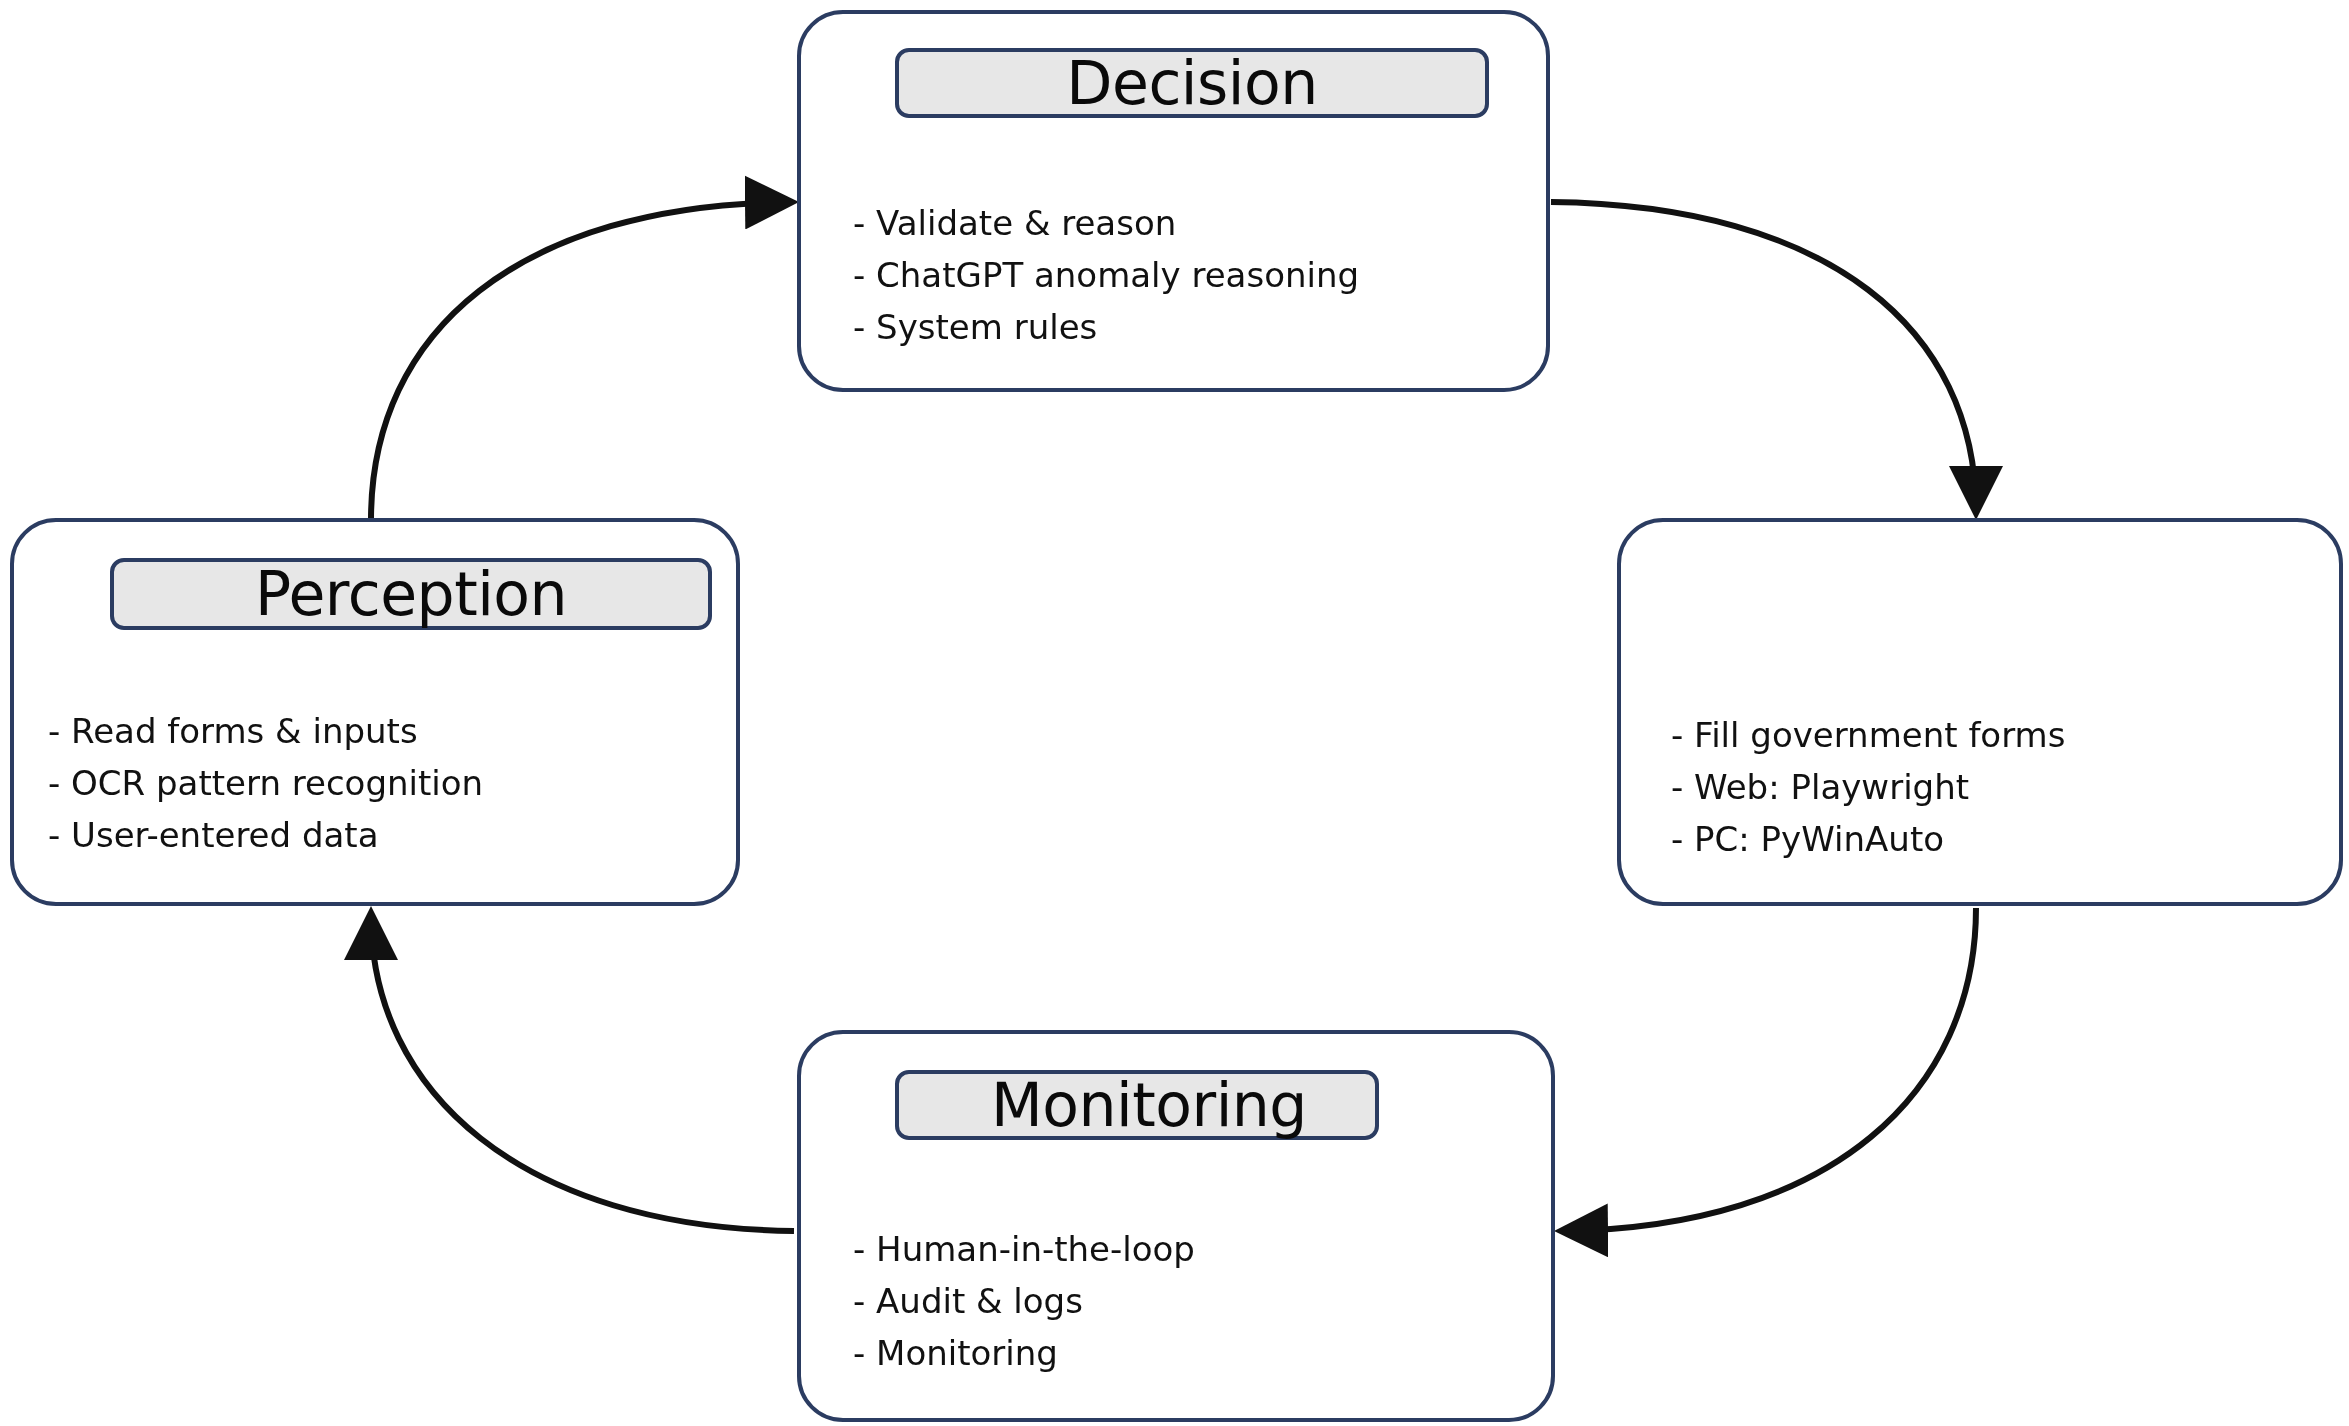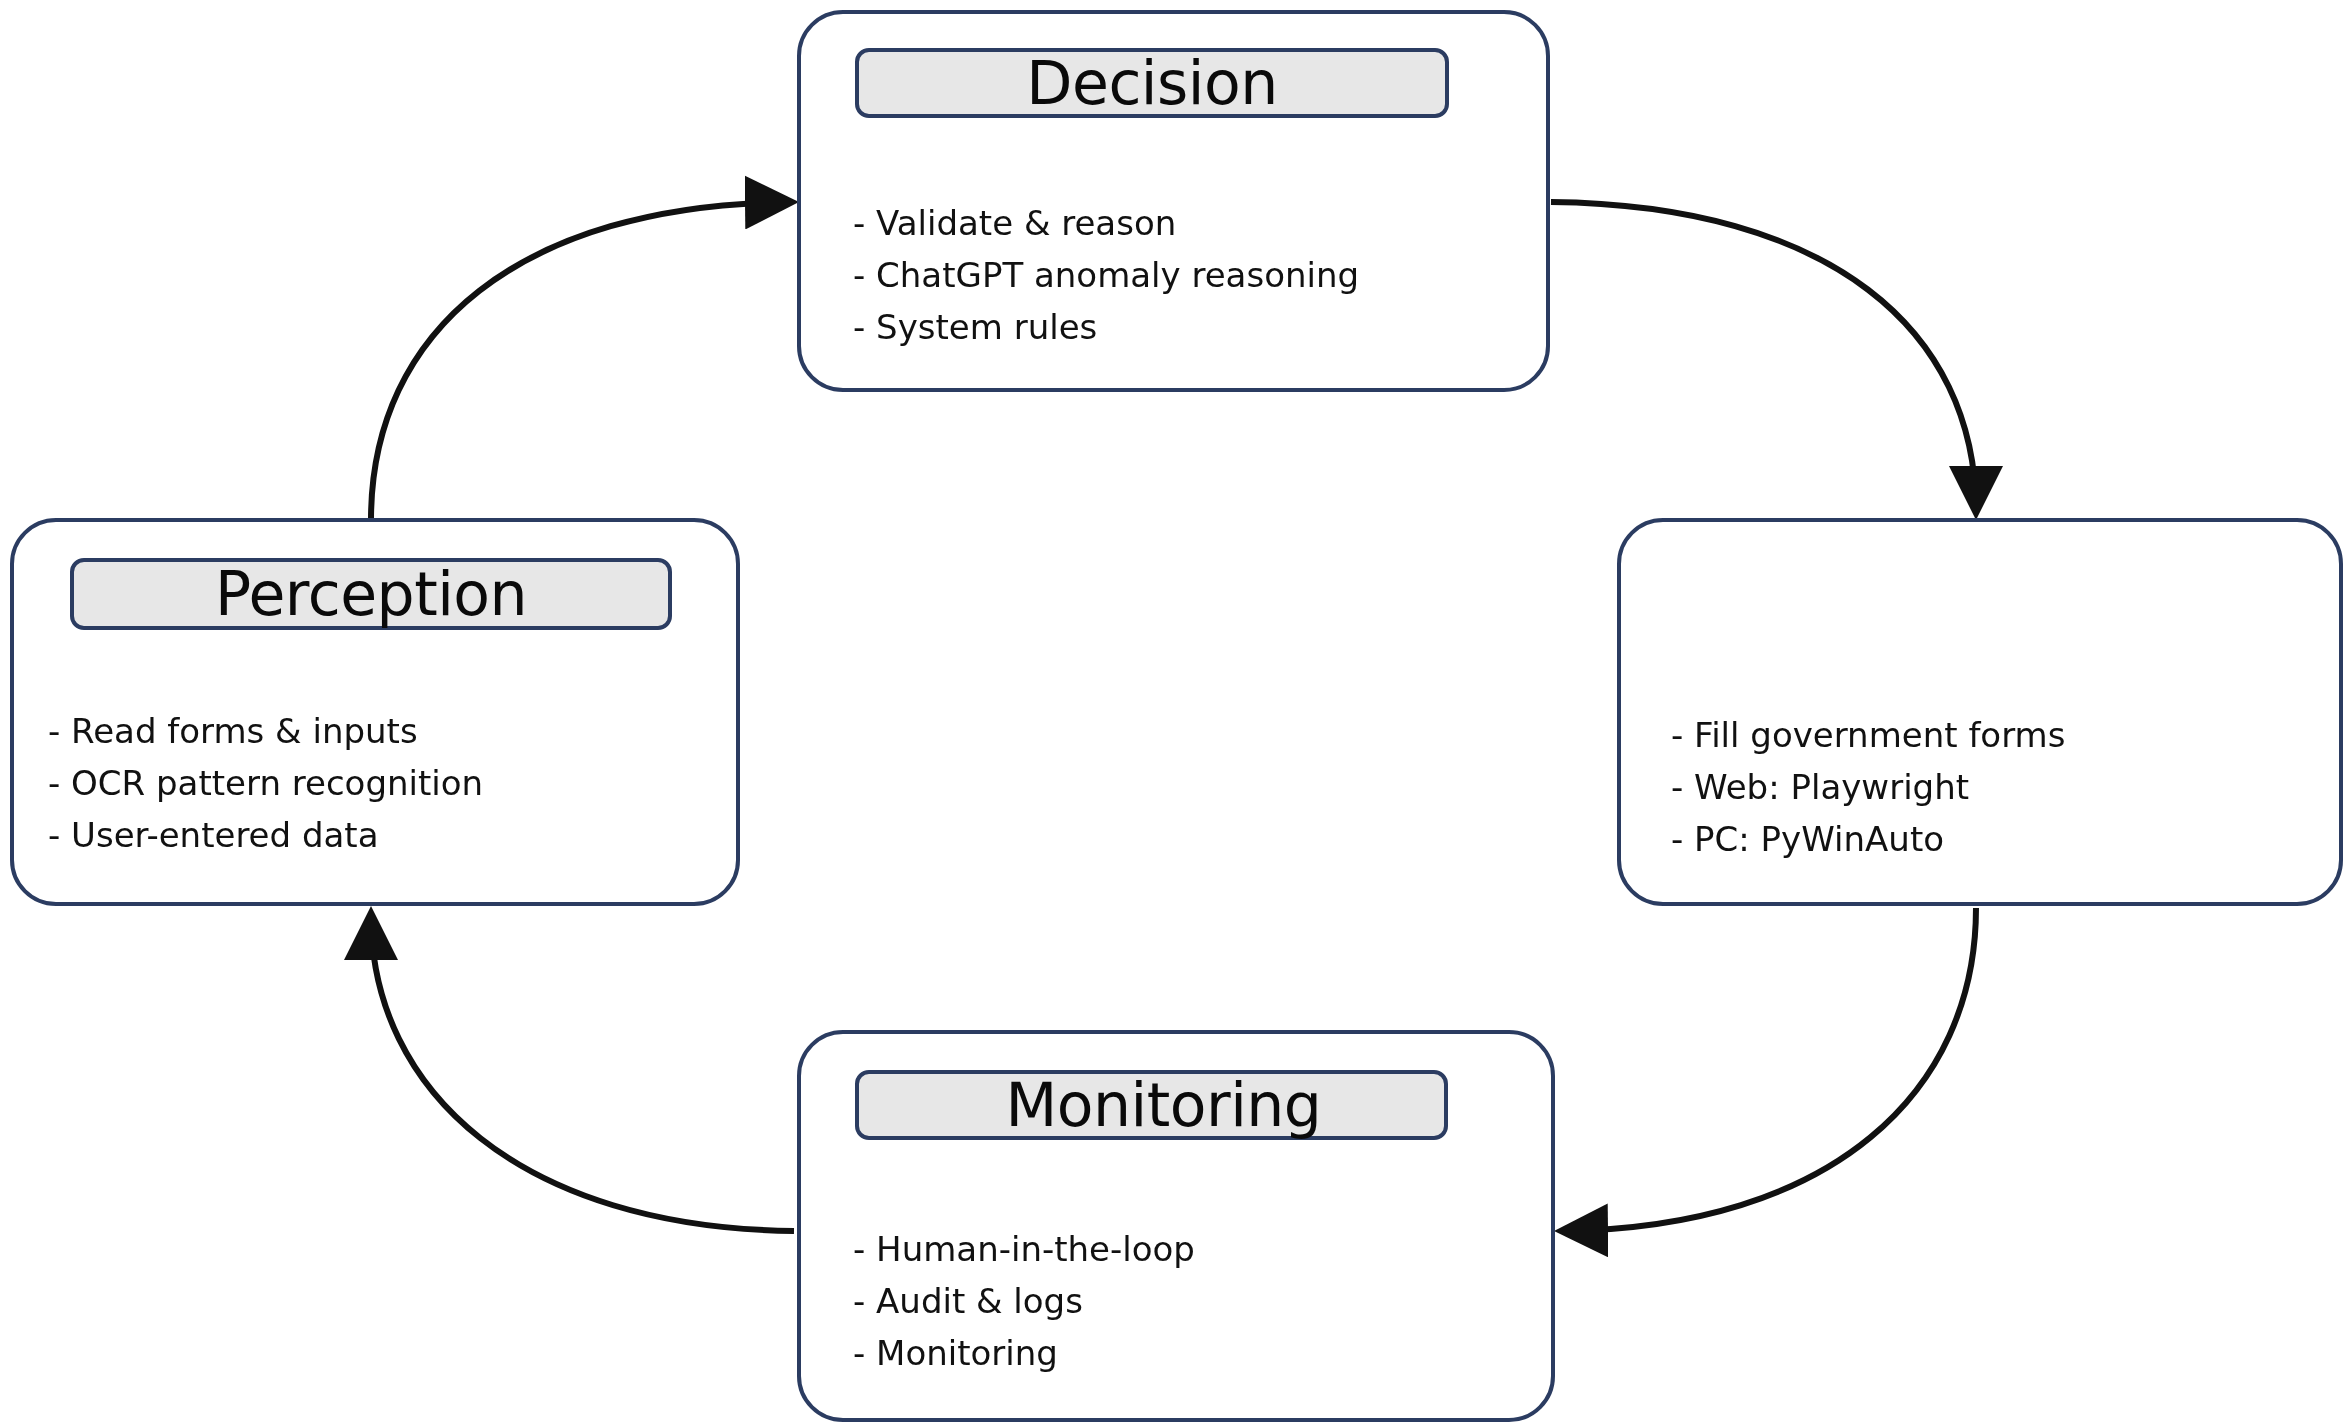--- a/index.html
+++ b/index.html
@@ -48,6 +48,7 @@
     line-height: 1;
     letter-spacing: -0.5px;
     white-space: nowrap;
+    margin-left: 40px;
   }
   .node-body {
     position: absolute;

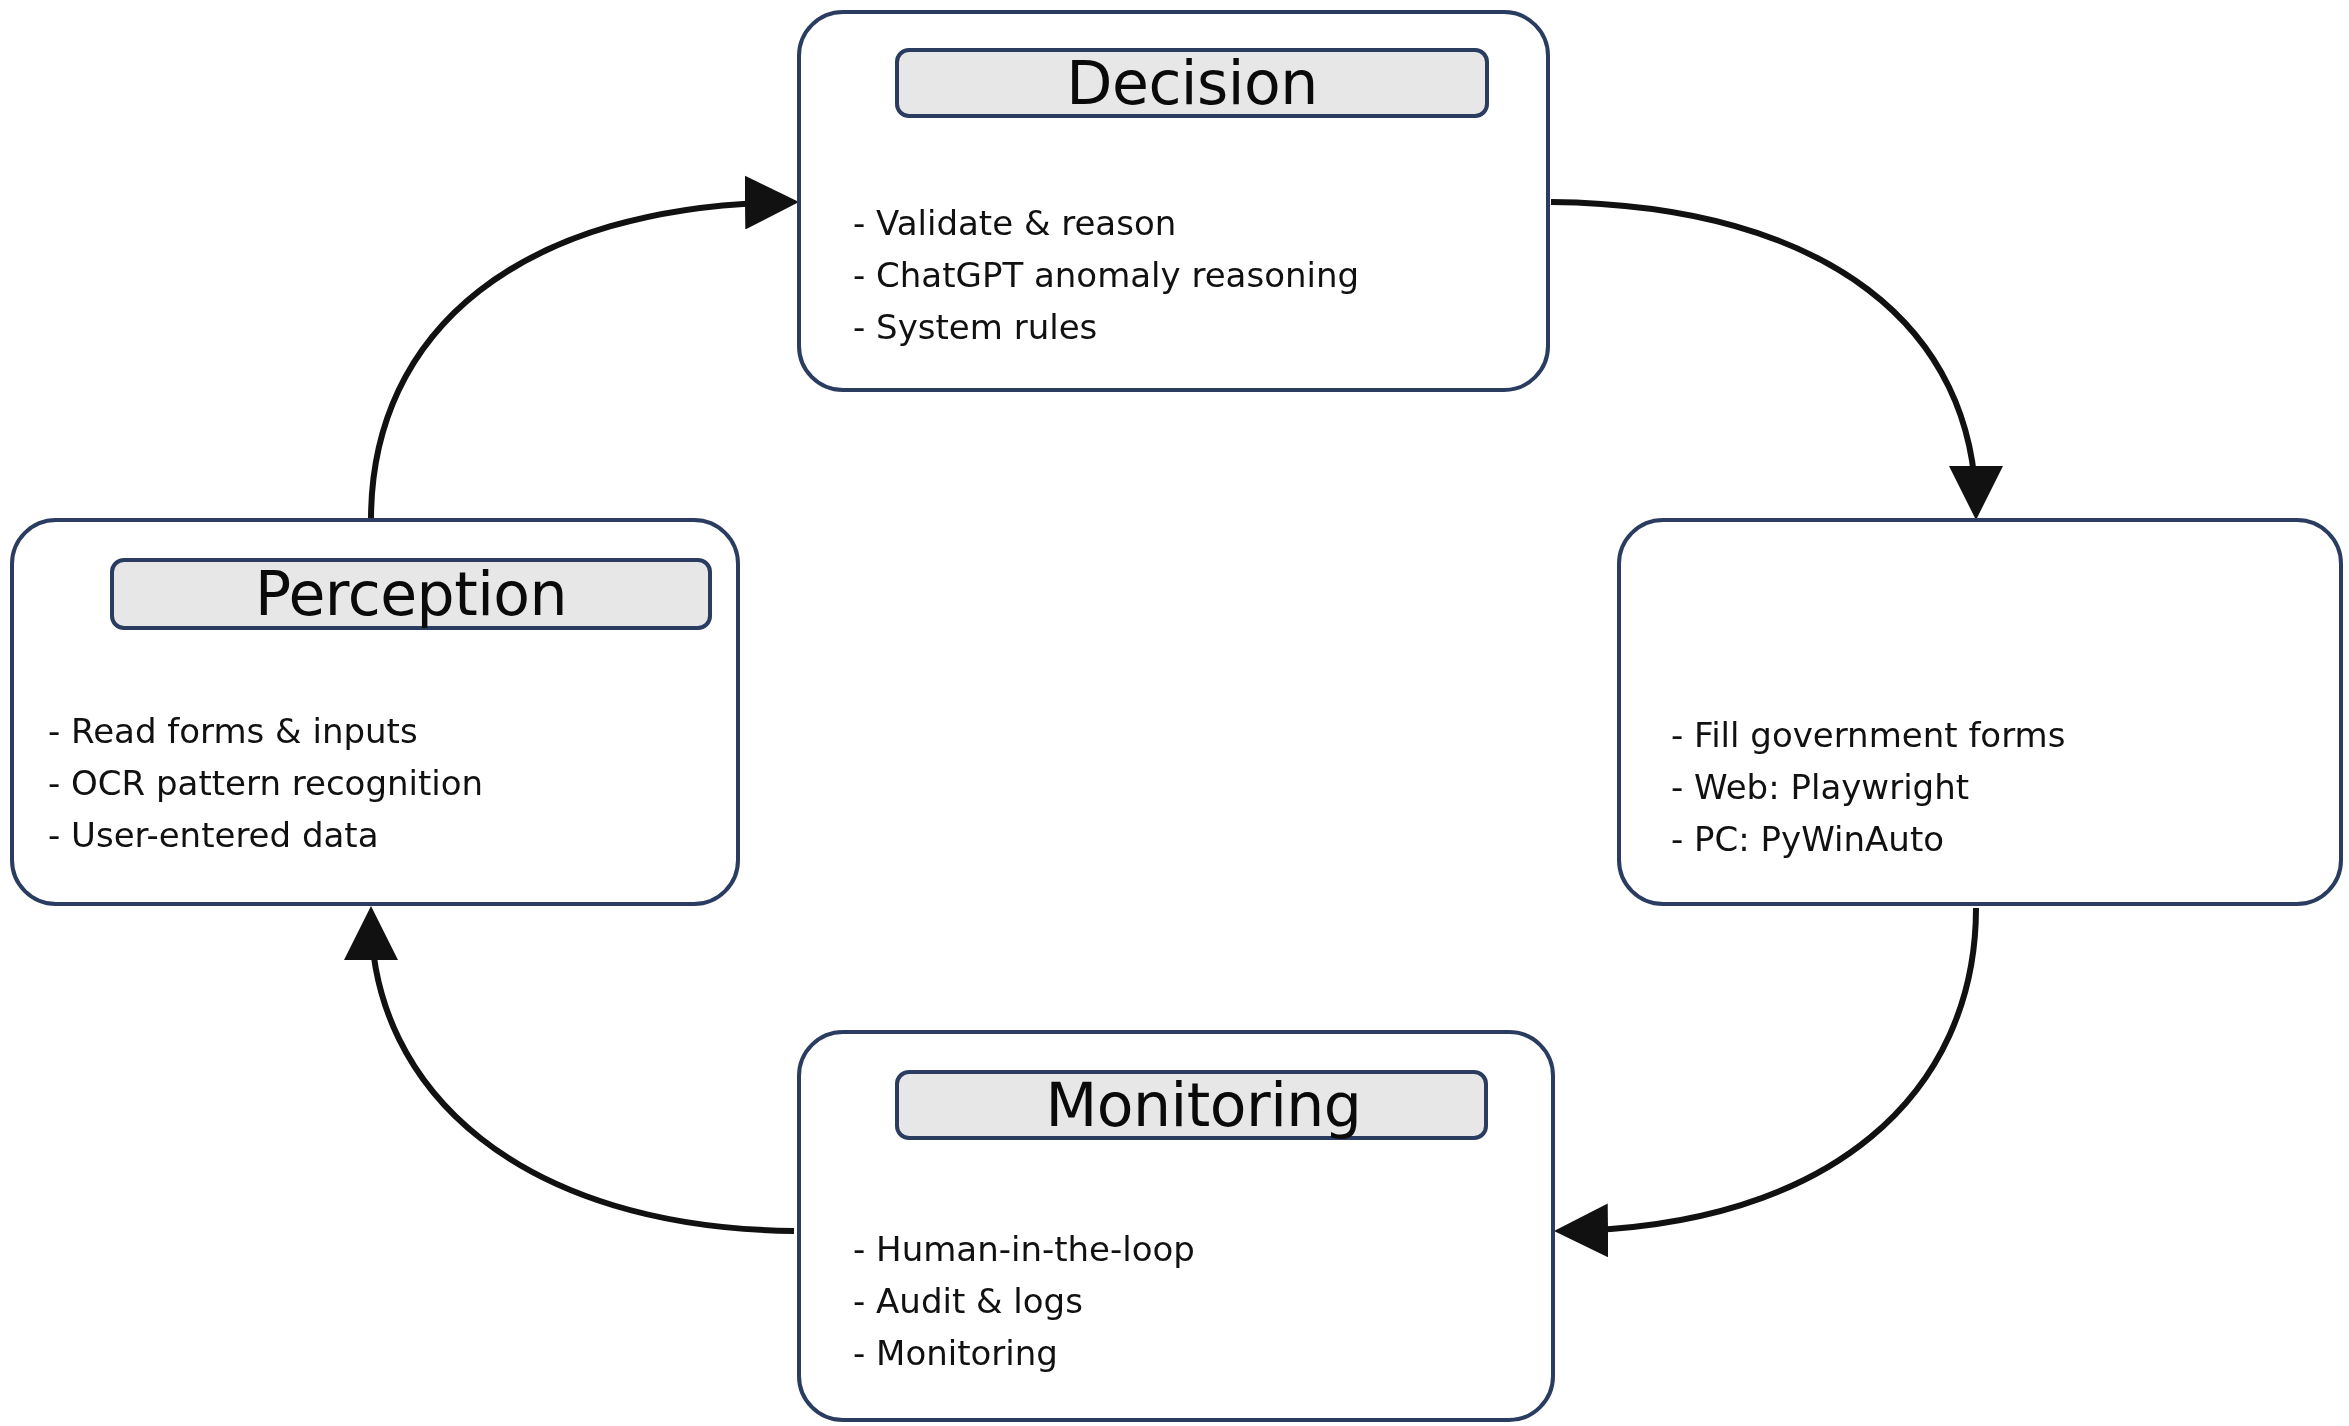--- a/index.html
+++ b/index.html
@@ -72,7 +72,7 @@
   #node-action     .node-body  { left: 50px; top: 196px; }
 
   #node-monitoring { left: 797px;  top: 1030px; width: 758px; height: 392px; }
-  #node-monitoring .node-title { left: 54px; top: 36px; width: 593px; height: 70px; padding-left: 24px; }
+  #node-monitoring .node-title { left: 54px; top: 36px; width: 484px; height: 70px; padding-left: 24px; }
   #node-monitoring .node-body  { left: 52px; top: 198px; }
 
   #node-perception { left: 10px;   top: 518px;  width: 730px; height: 388px; }

